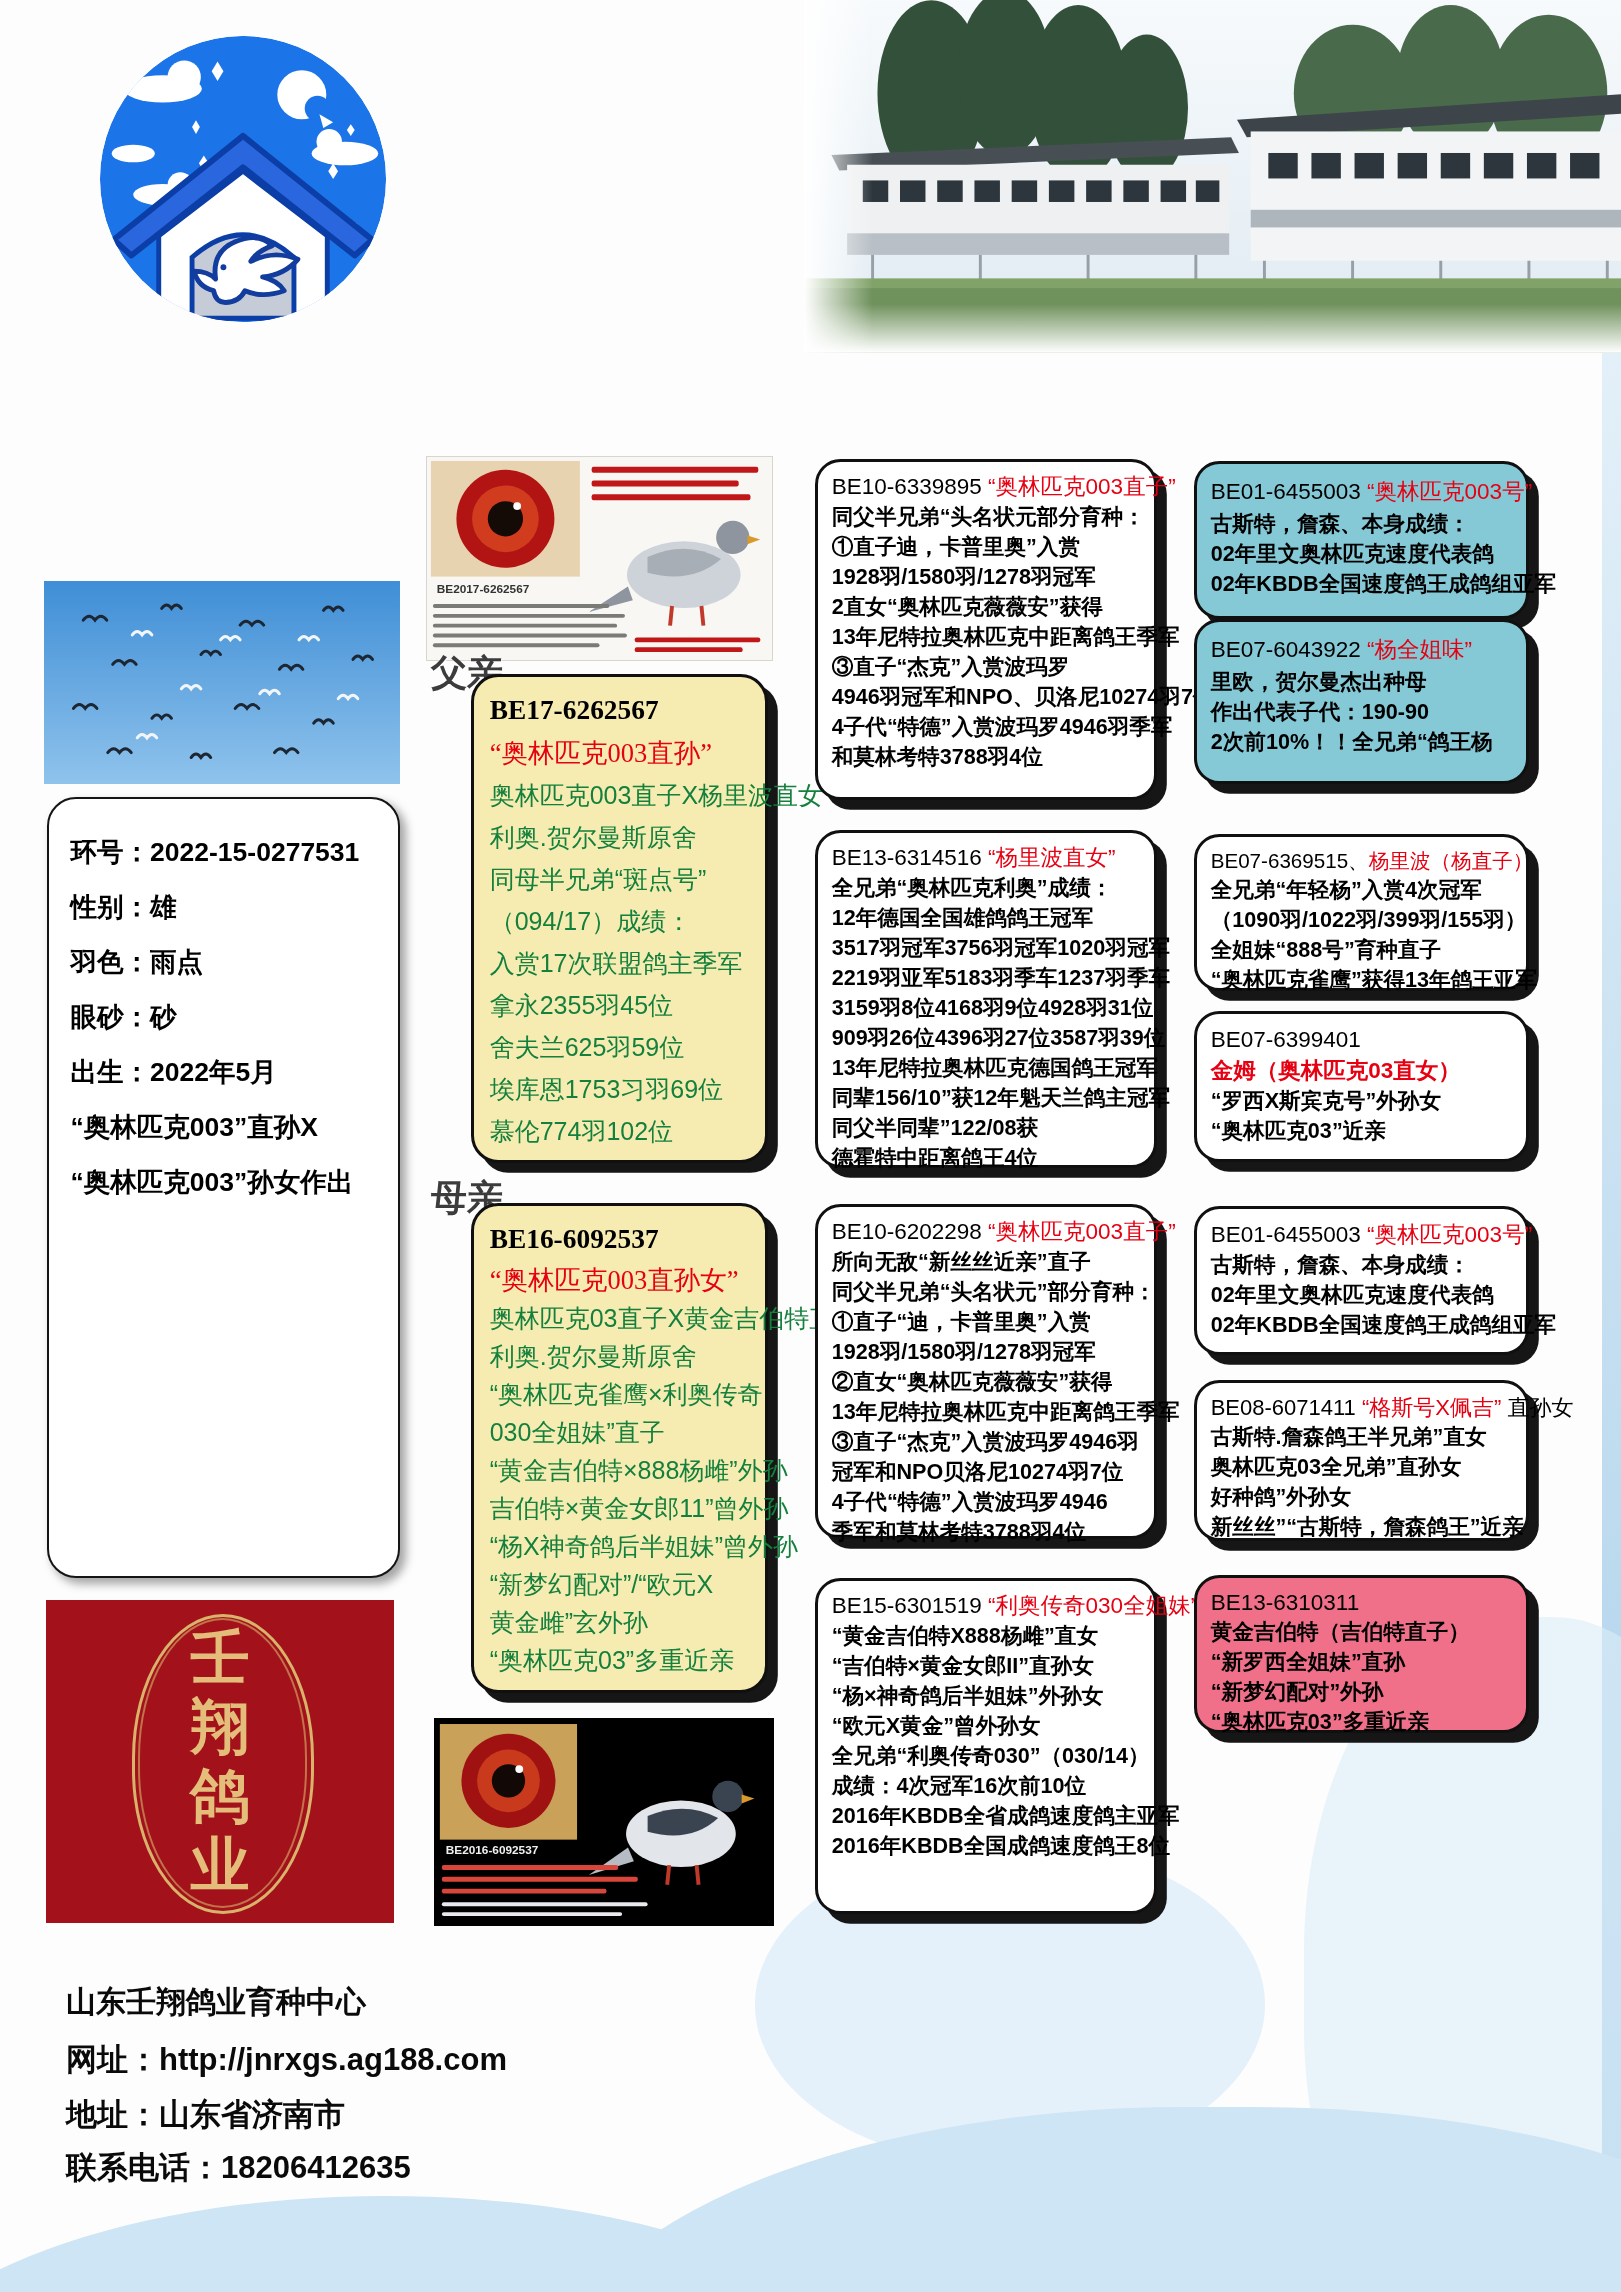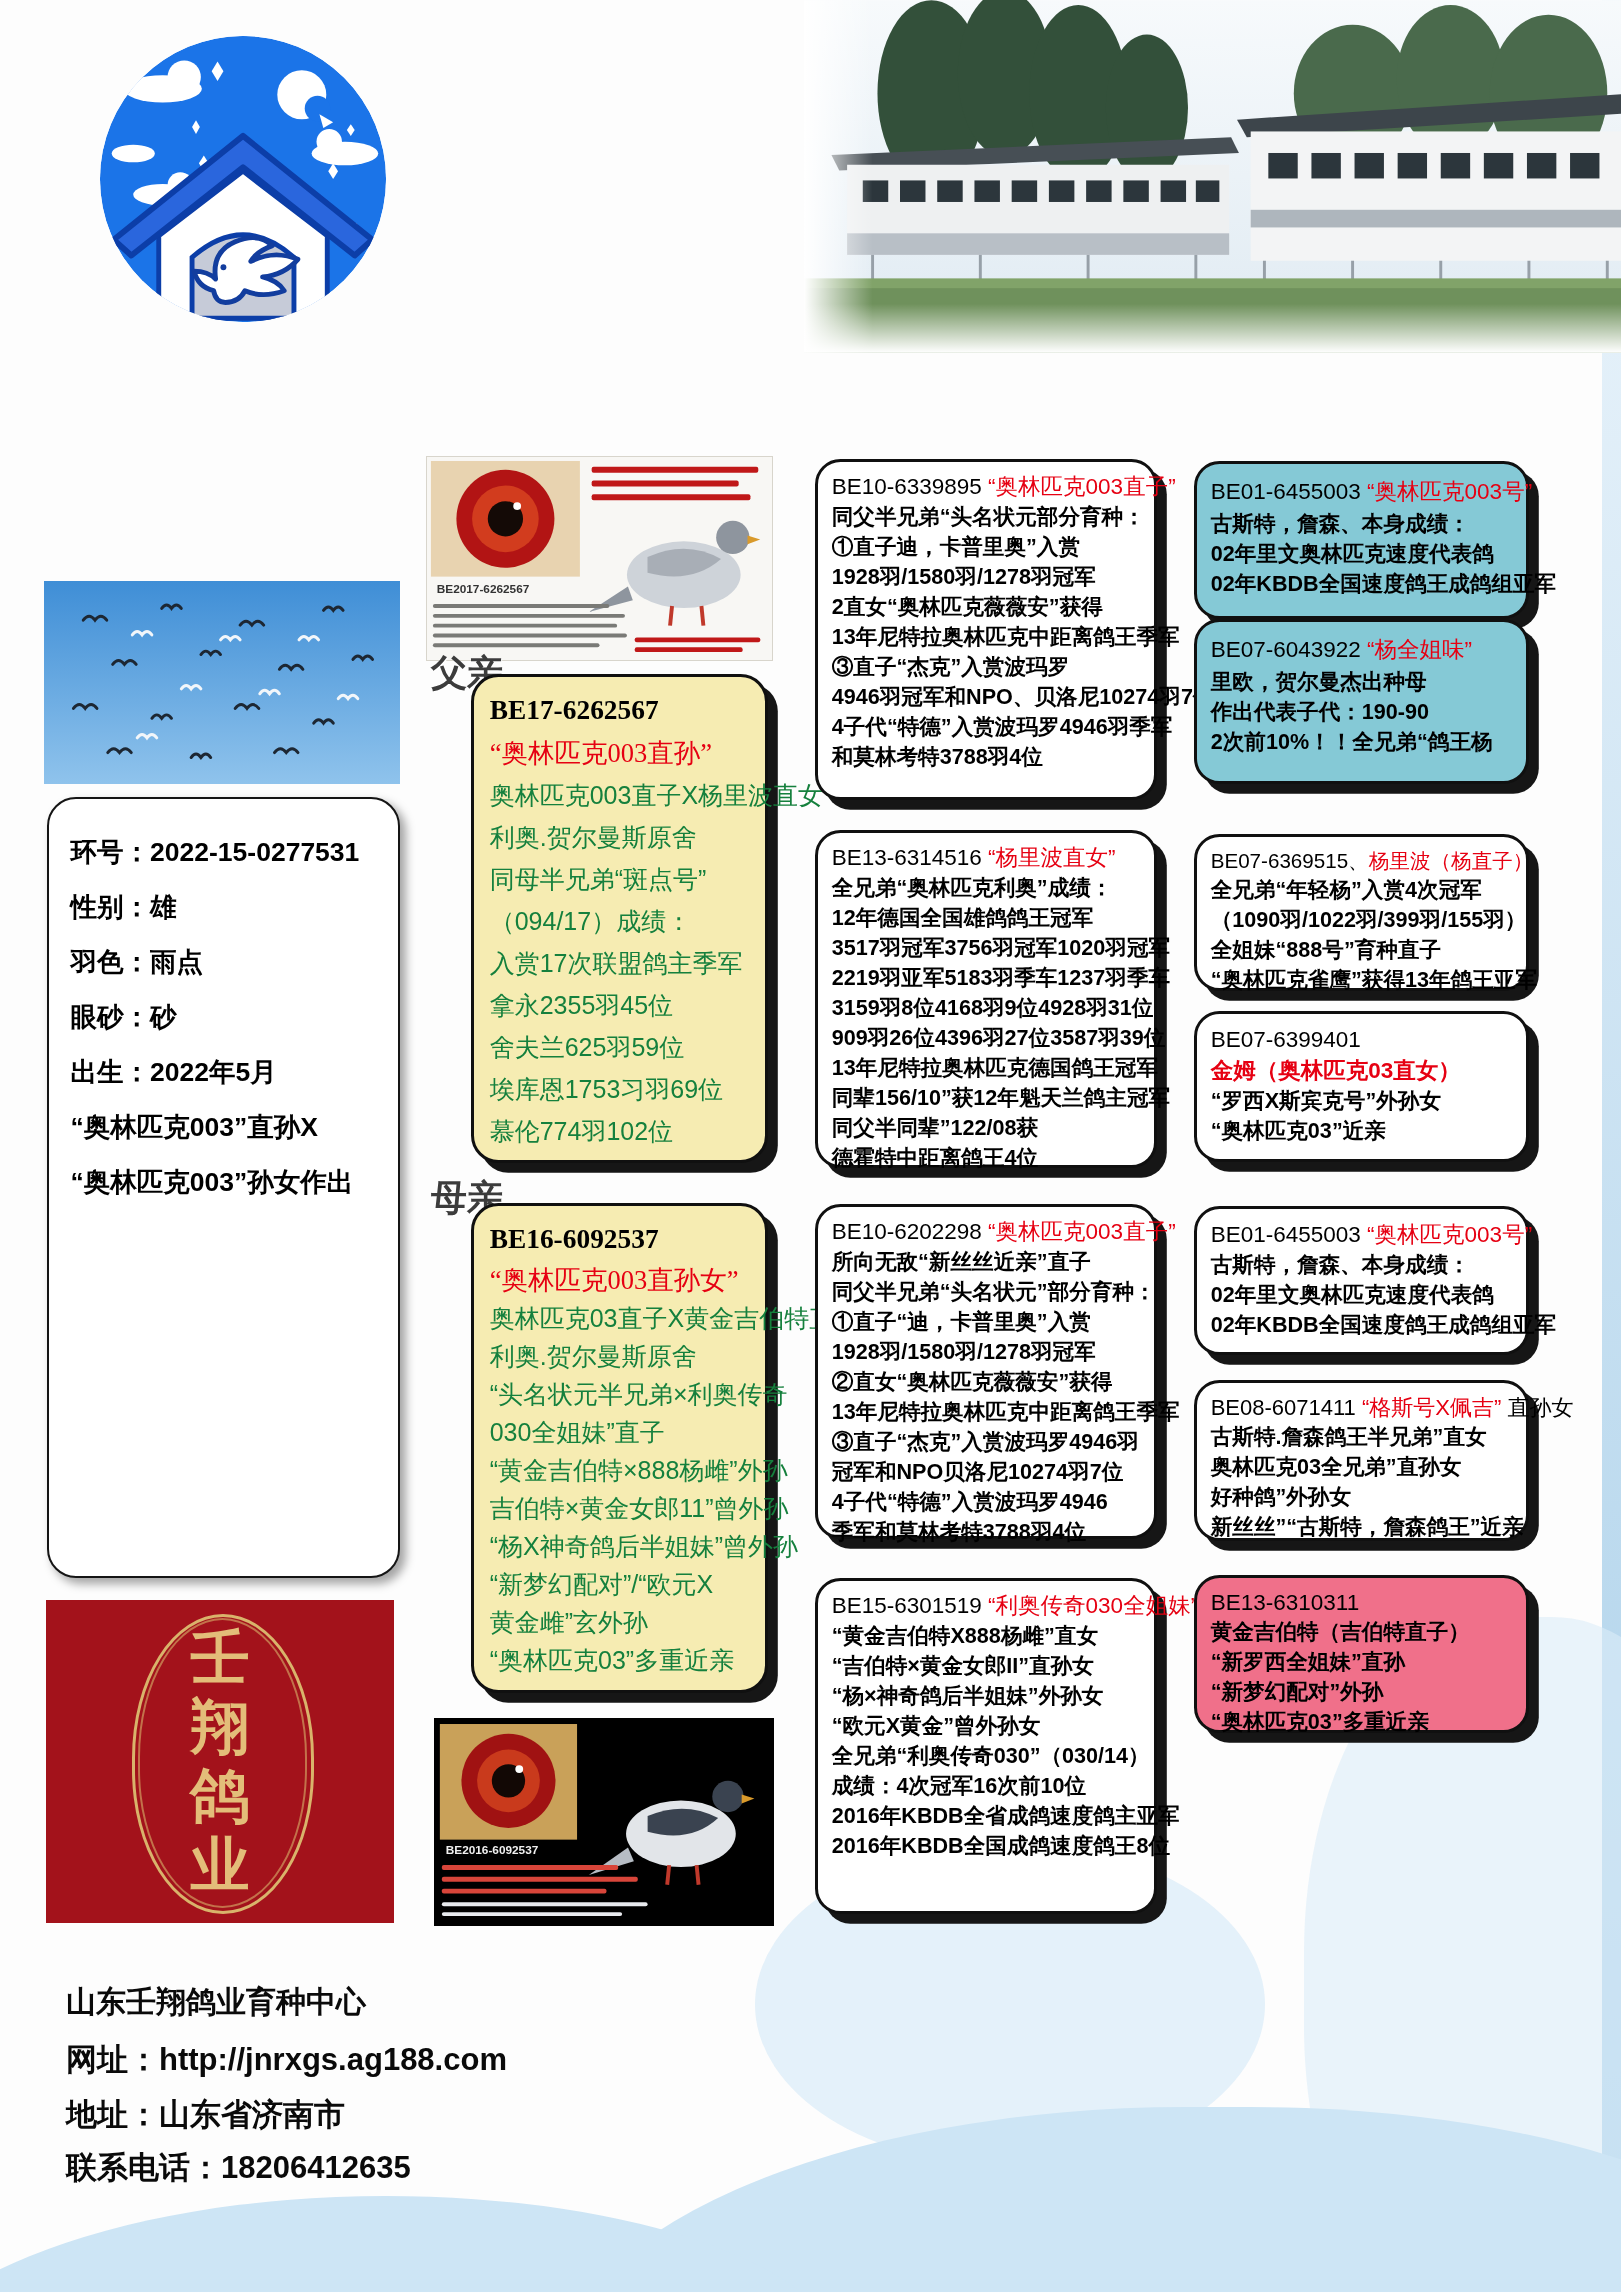--- a/index.html
+++ b/index.html
@@ -296,7 +296,7 @@
     <div>
         <div class="line">奥林匹克03直子X黄金吉伯特直女</div>
         <div class="line">利奥.贺尔曼斯原舍</div>
-        <div class="line">“头名状元半兄弟×利奥传奇</div>
+        <div class="line">“奥林匹克雀鹰×利奥传奇</div>
         <div class="line">030全姐妹”直子</div>
         <div class="line">“黄金吉伯特×888杨雌”外孙</div>
         <div class="line">吉伯特×黄金女郎11”曾外孙</div>

